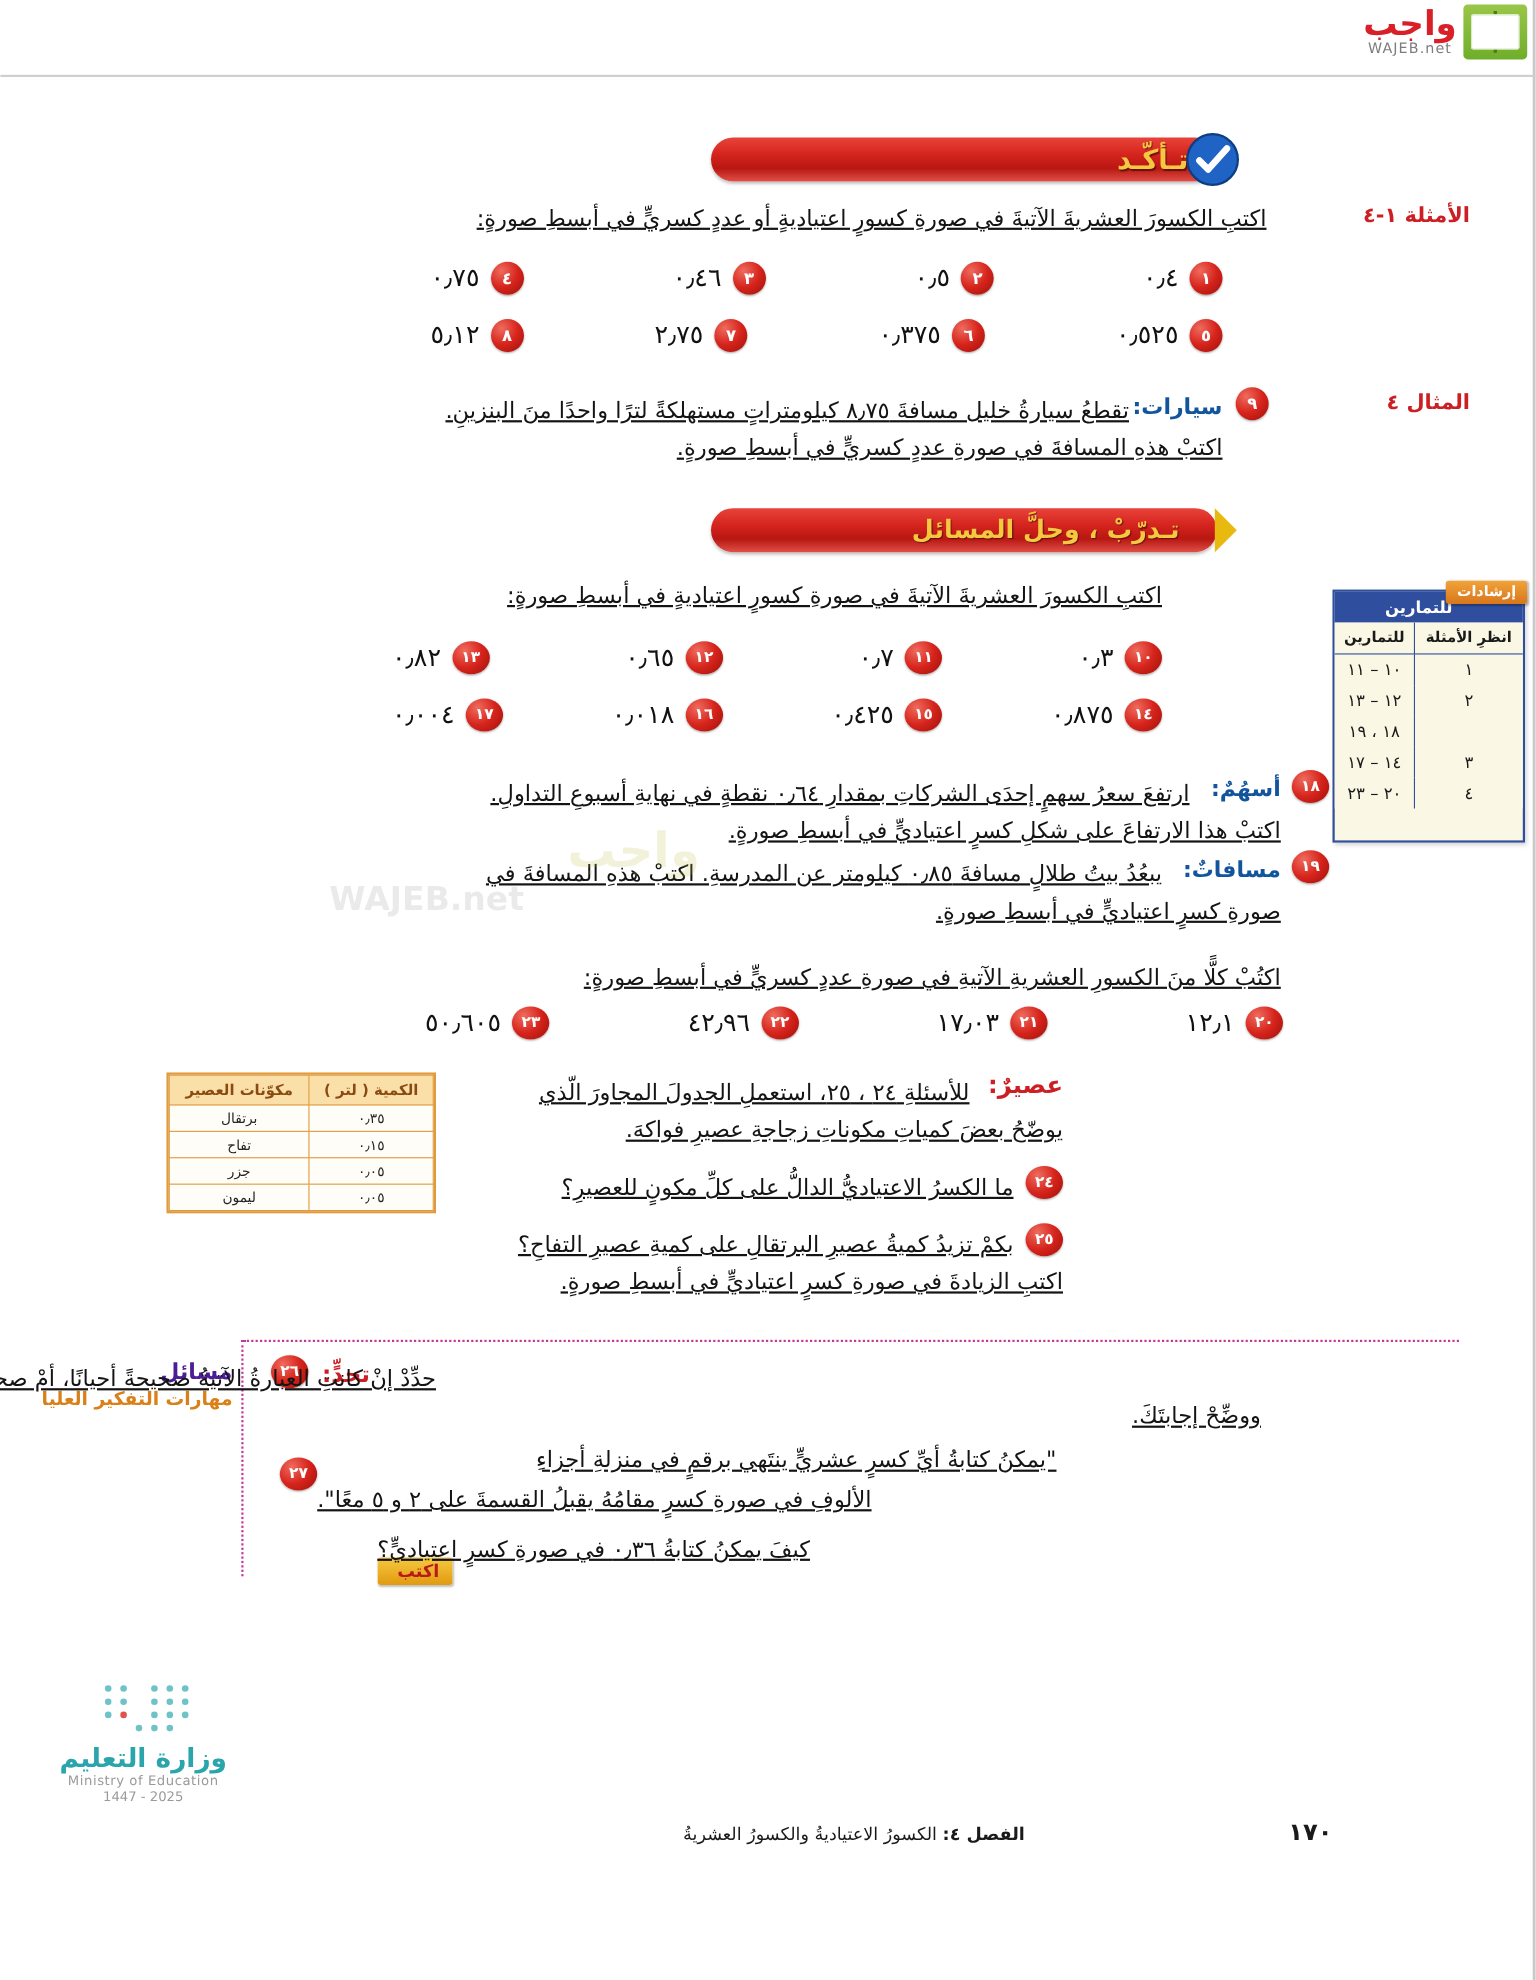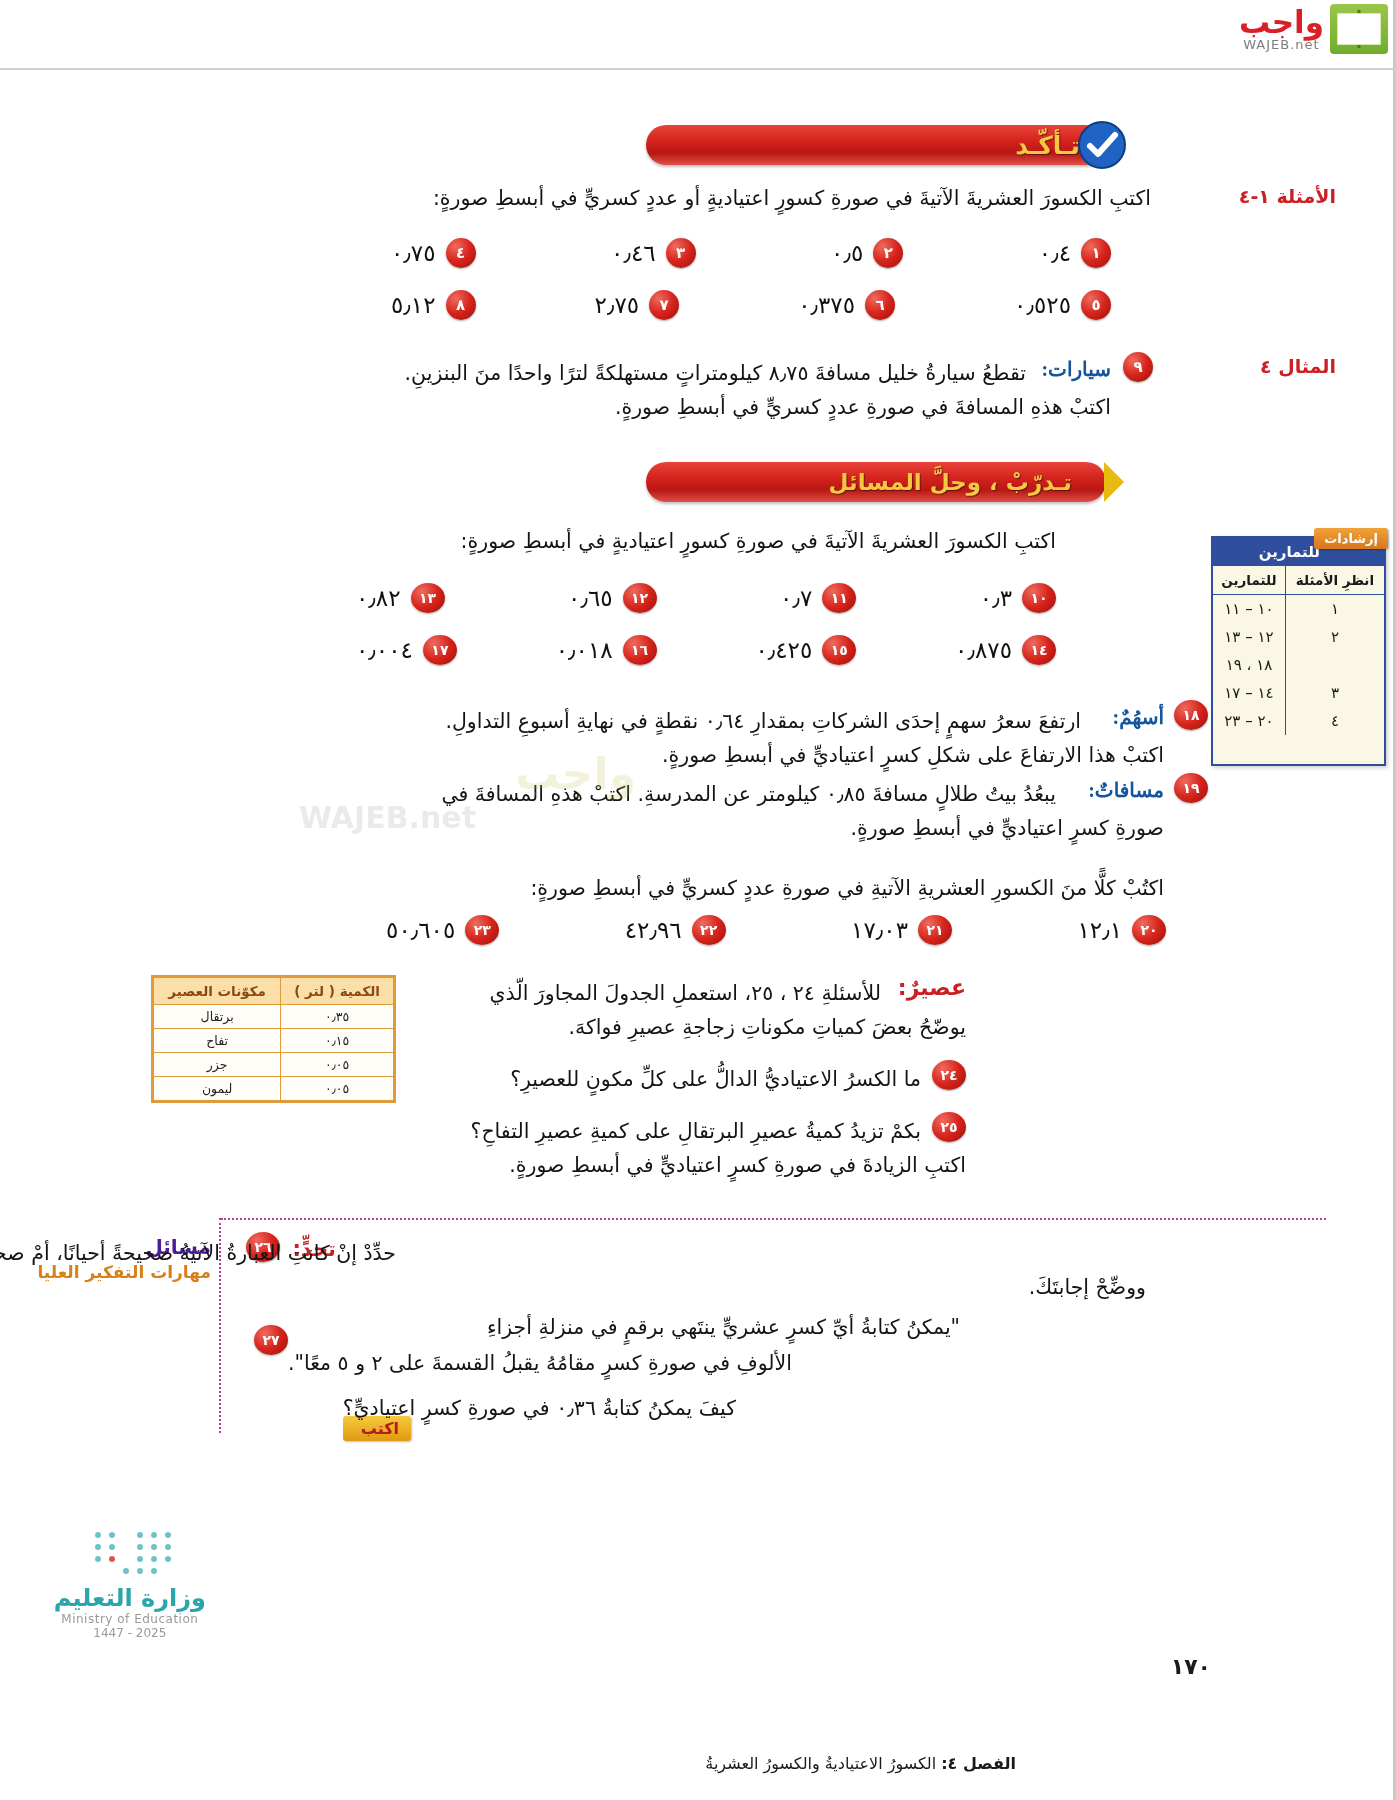--- a/index.html
+++ b/index.html
@@ -116,7 +116,7 @@
 
   .para {
     position: absolute; font-size: 20.5px; line-height: 1.65;
-    color: #141414; text-align: right;
+    color: #141414; text-align: right; text-decoration: underline;
   }
 
   

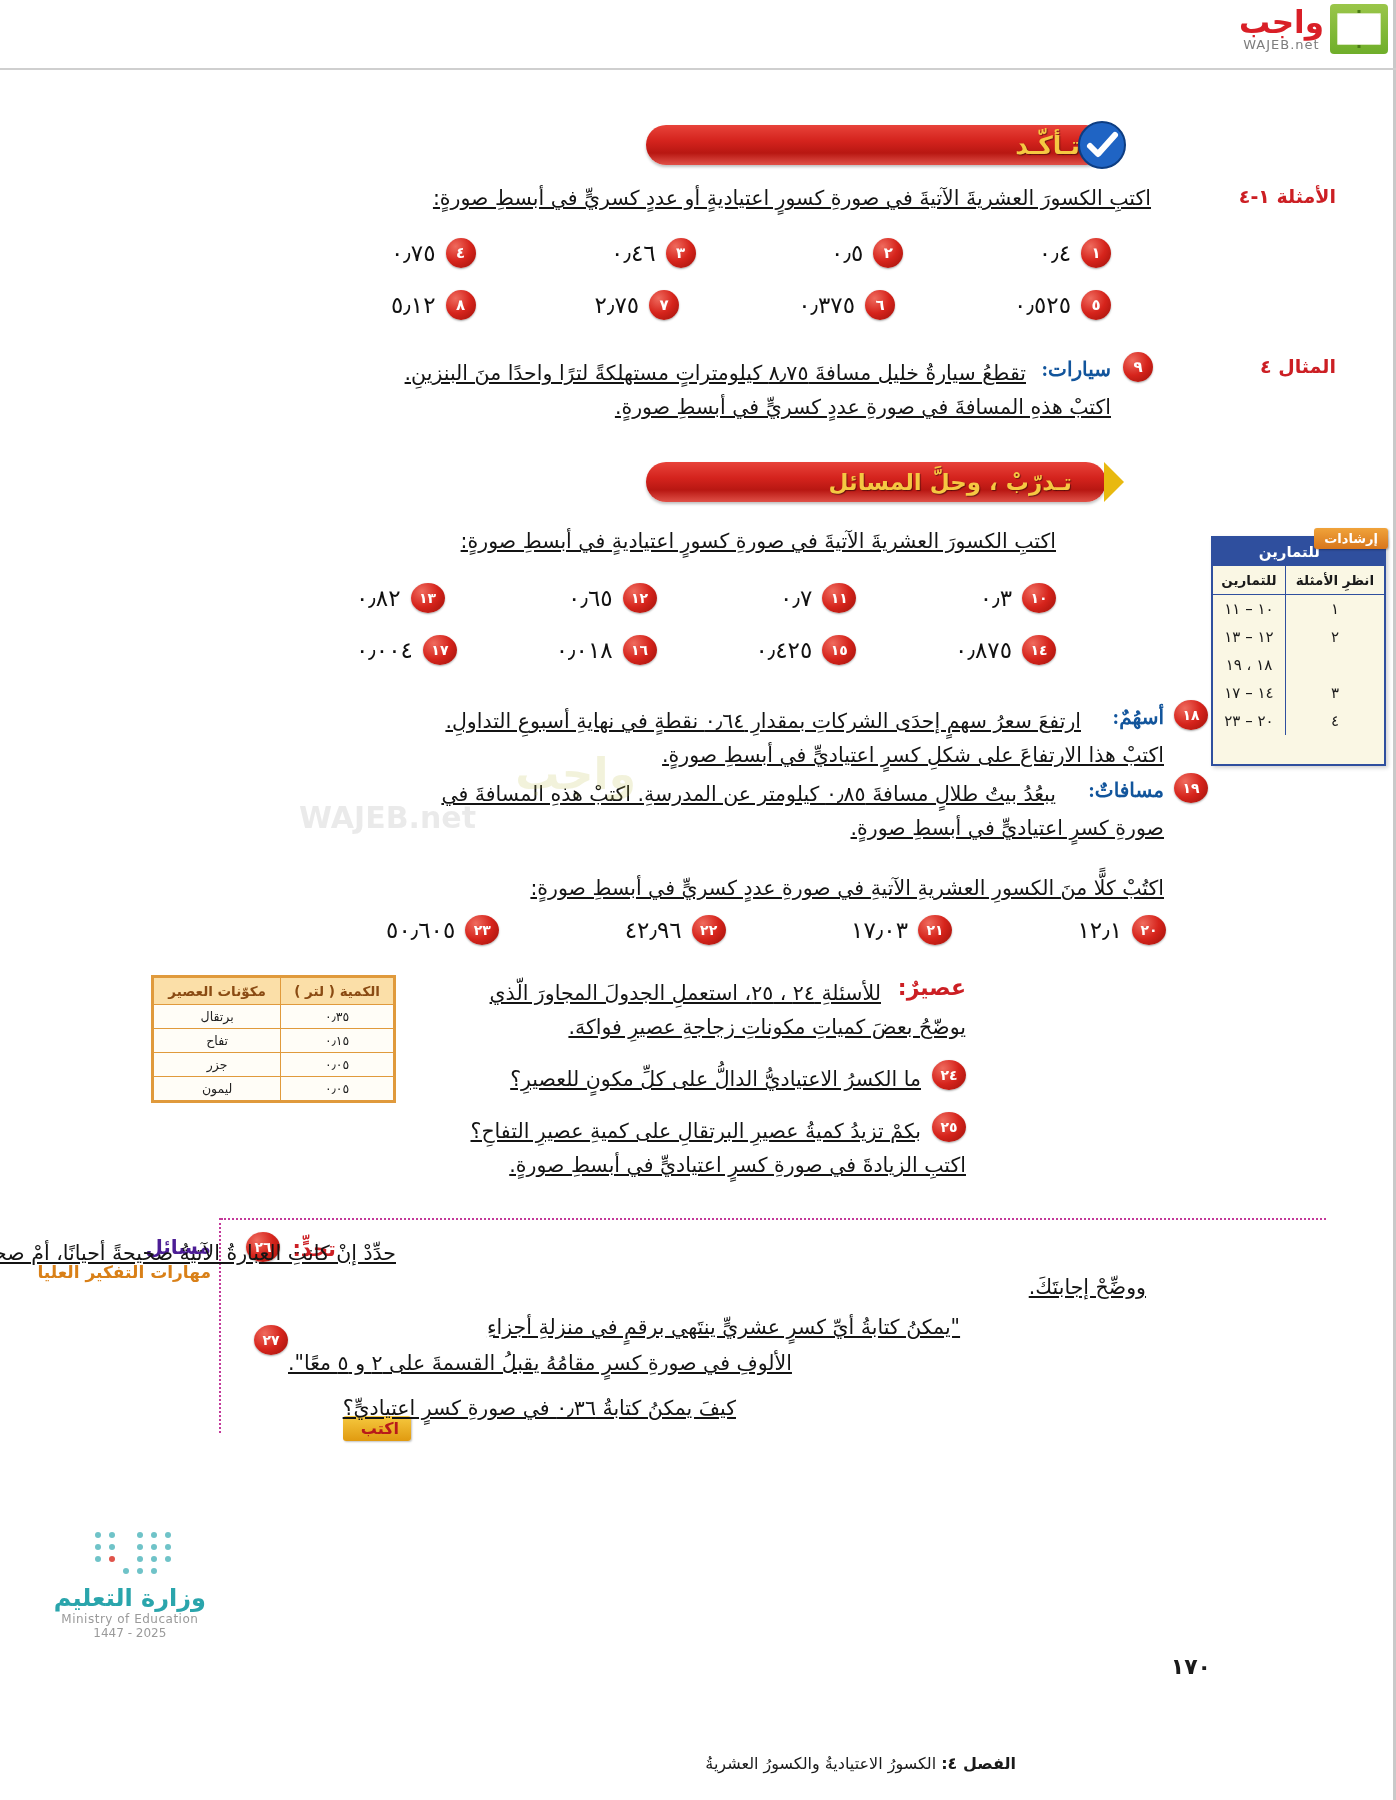--- a/index.html
+++ b/index.html
@@ -87,7 +87,7 @@
     color: #cc1f24; font-weight: bold; font-size: 19px;
   }
   .label-blue {
-    color: #12559c; font-weight: bold; font-size: 20px; font-family: Liberation Serif, serif;
+    color: #12559c; font-weight: bold; font-size: 20px;
   }
 
   

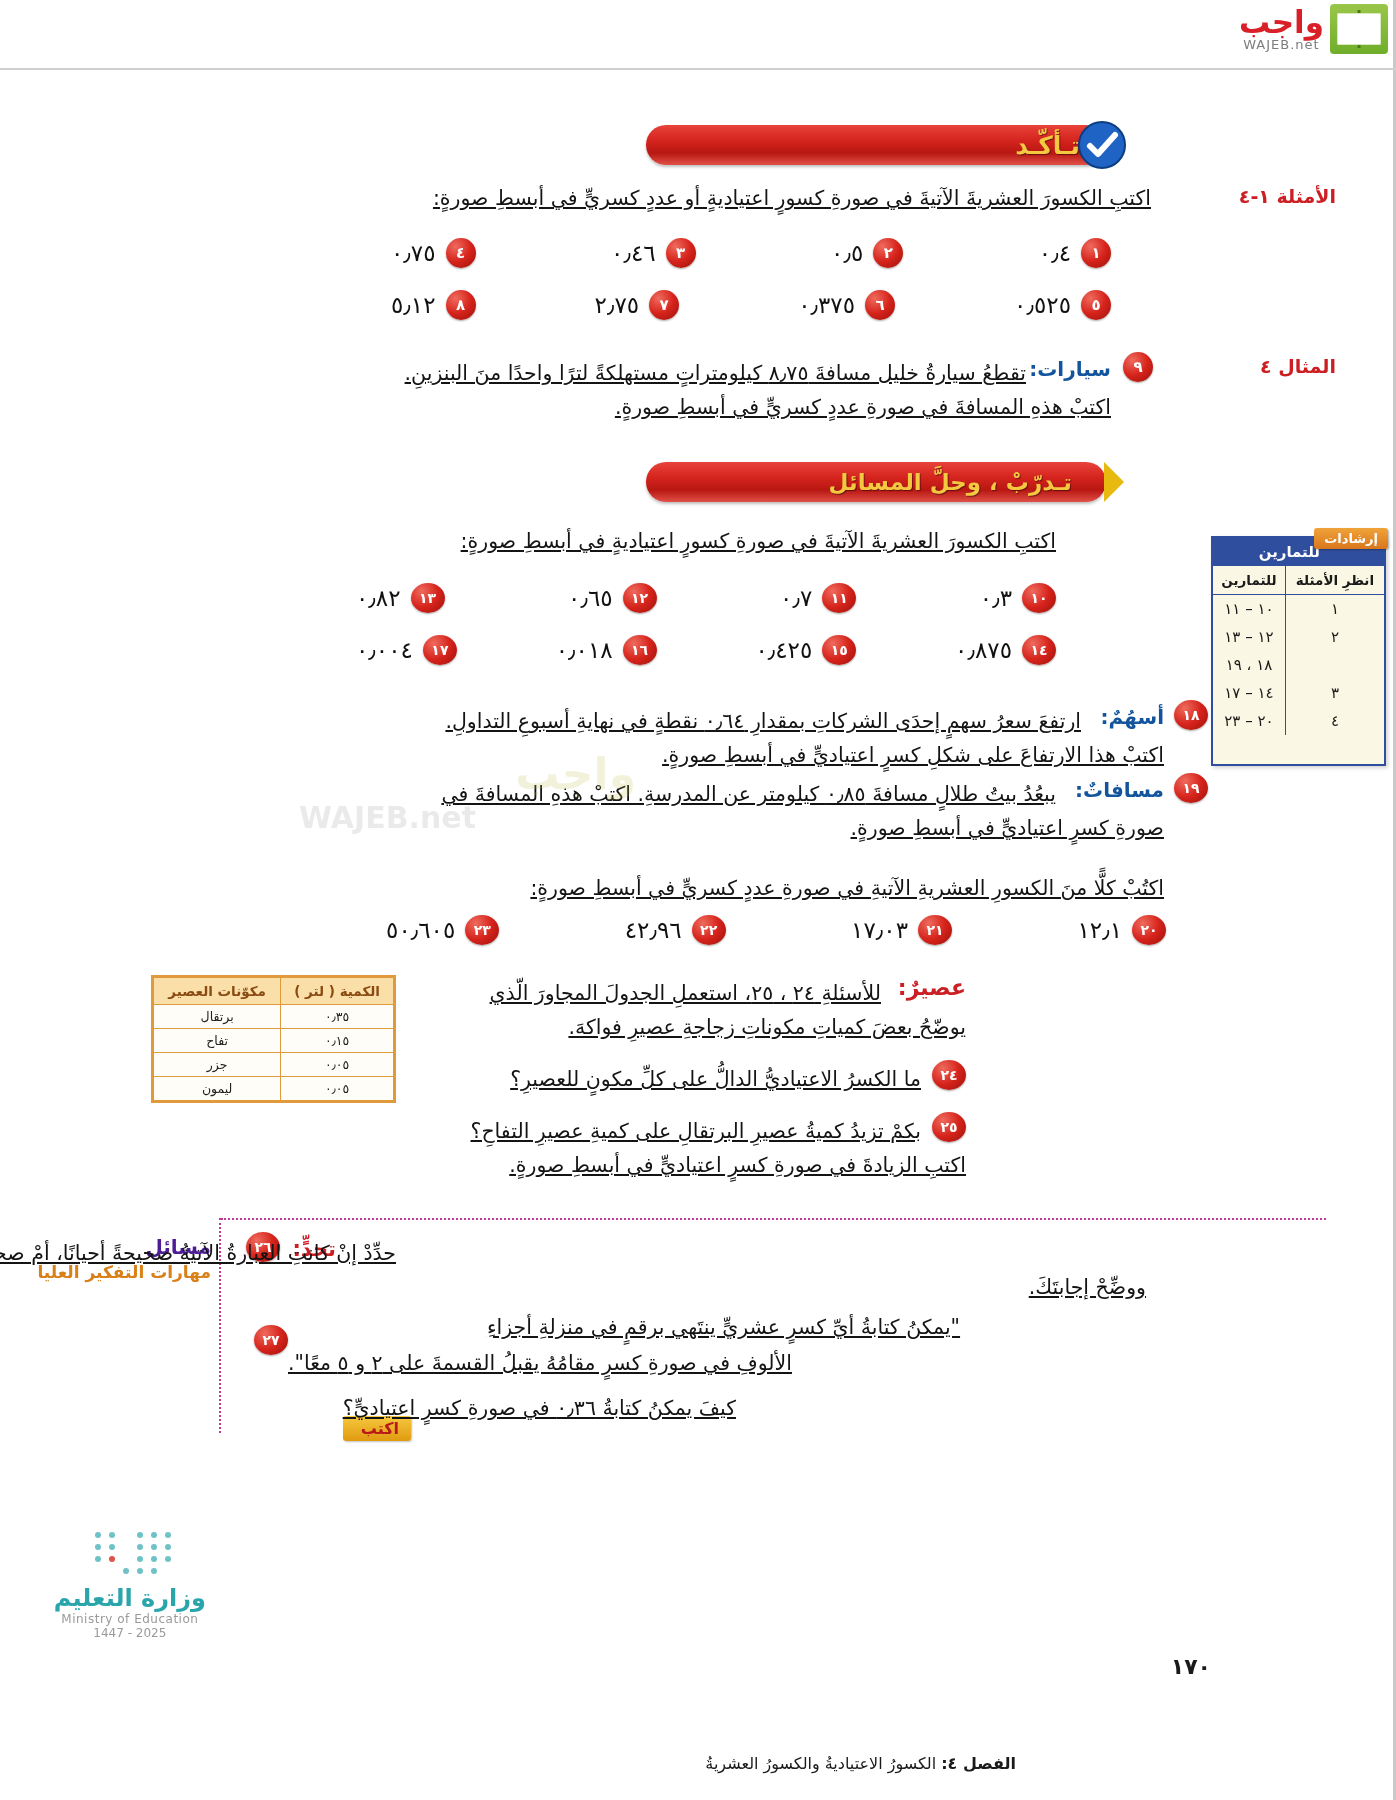--- a/index.html
+++ b/index.html
@@ -519,7 +519,7 @@
   <div class="moe-yr">2025 - 1447</div>
 </div>
 
-<div class="footer-line ar" style="top:1754px; right:380px; width:480px; ">
+<div class="footer-line ar" style="top:1658px; right:380px; width:480px; text-align:center;">
   <span class="footer-bold">الفصل ٤:</span>
   <span>الكسورُ الاعتياديةُ والكسورُ العشريةُ</span>
 </div>

